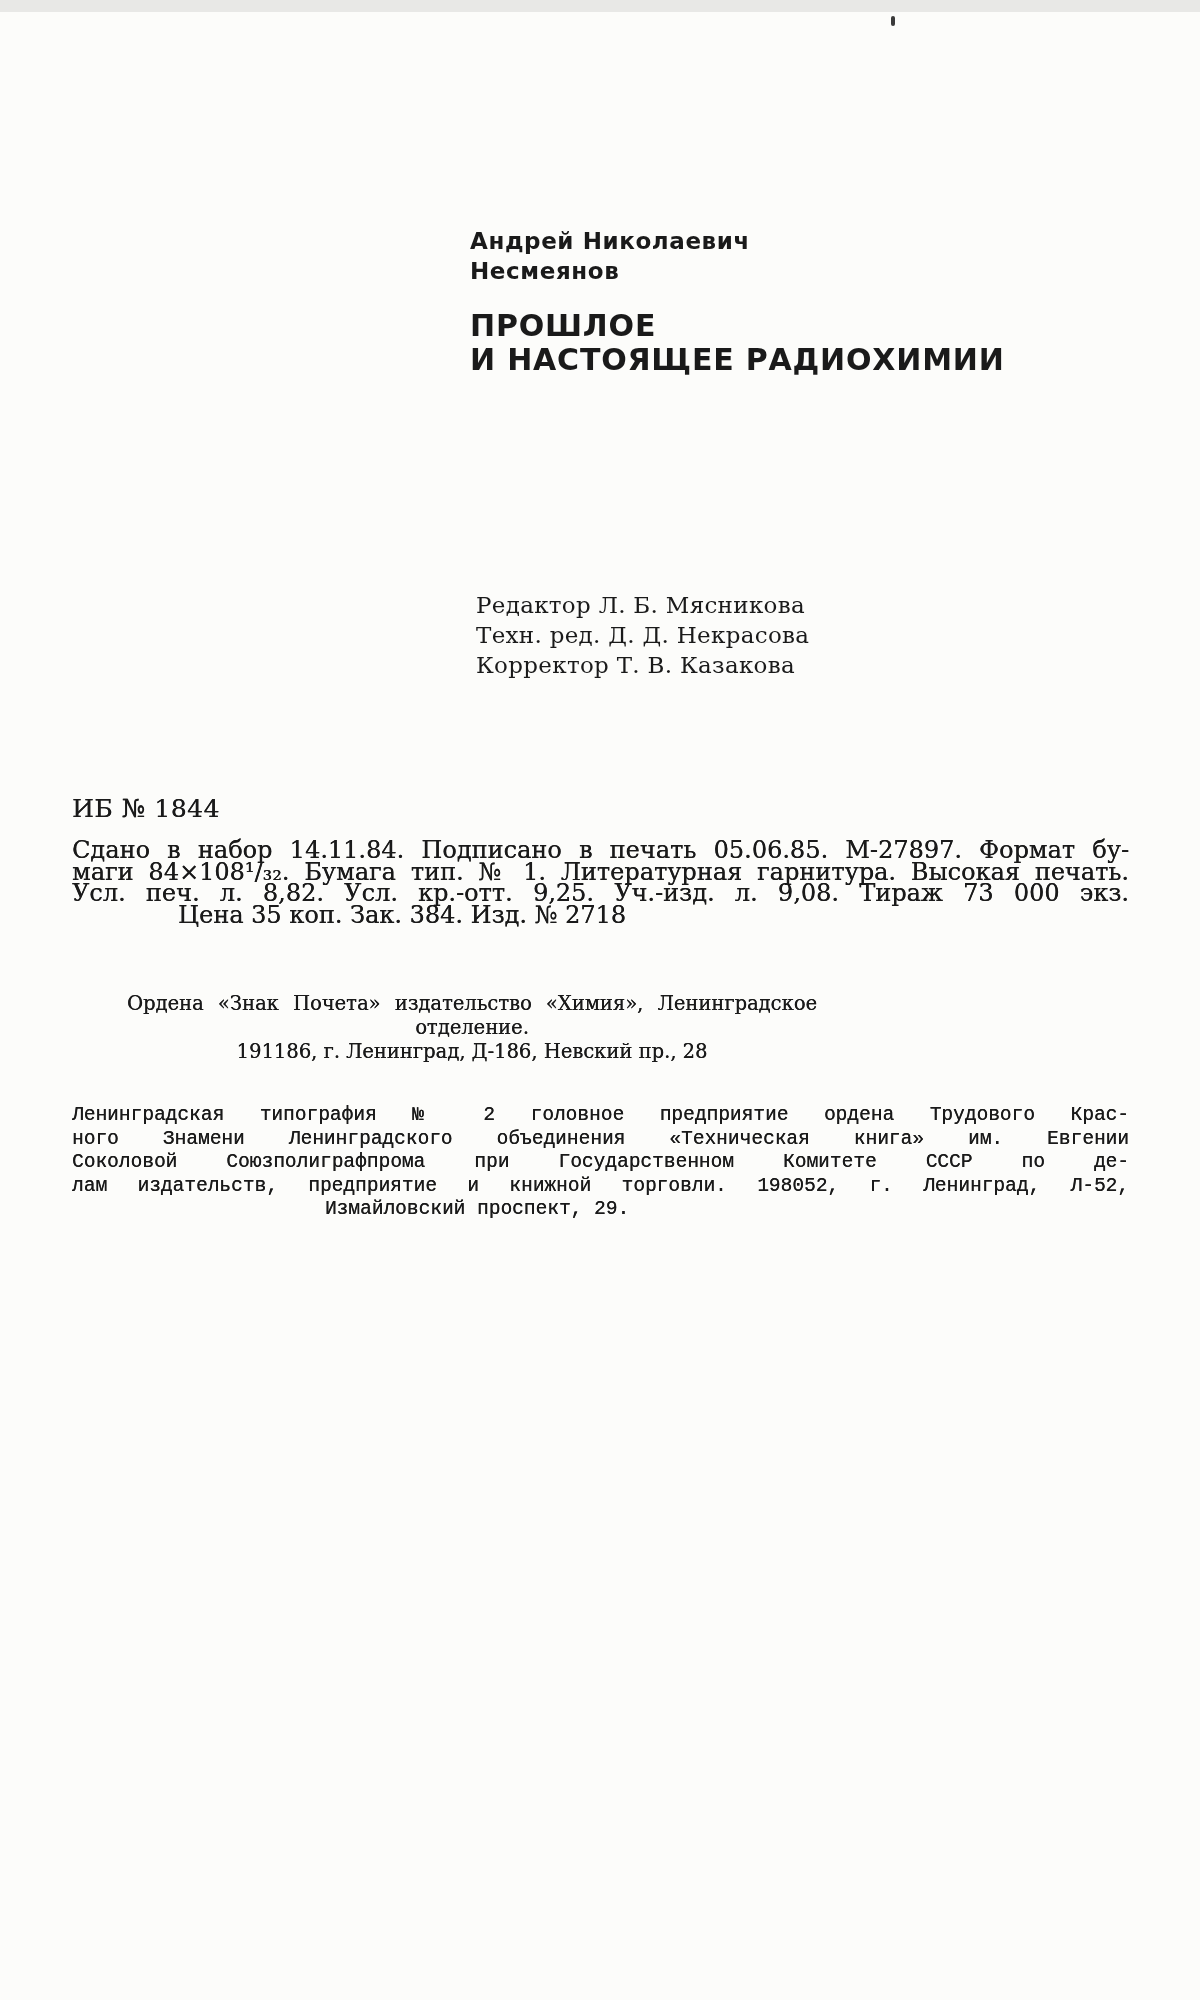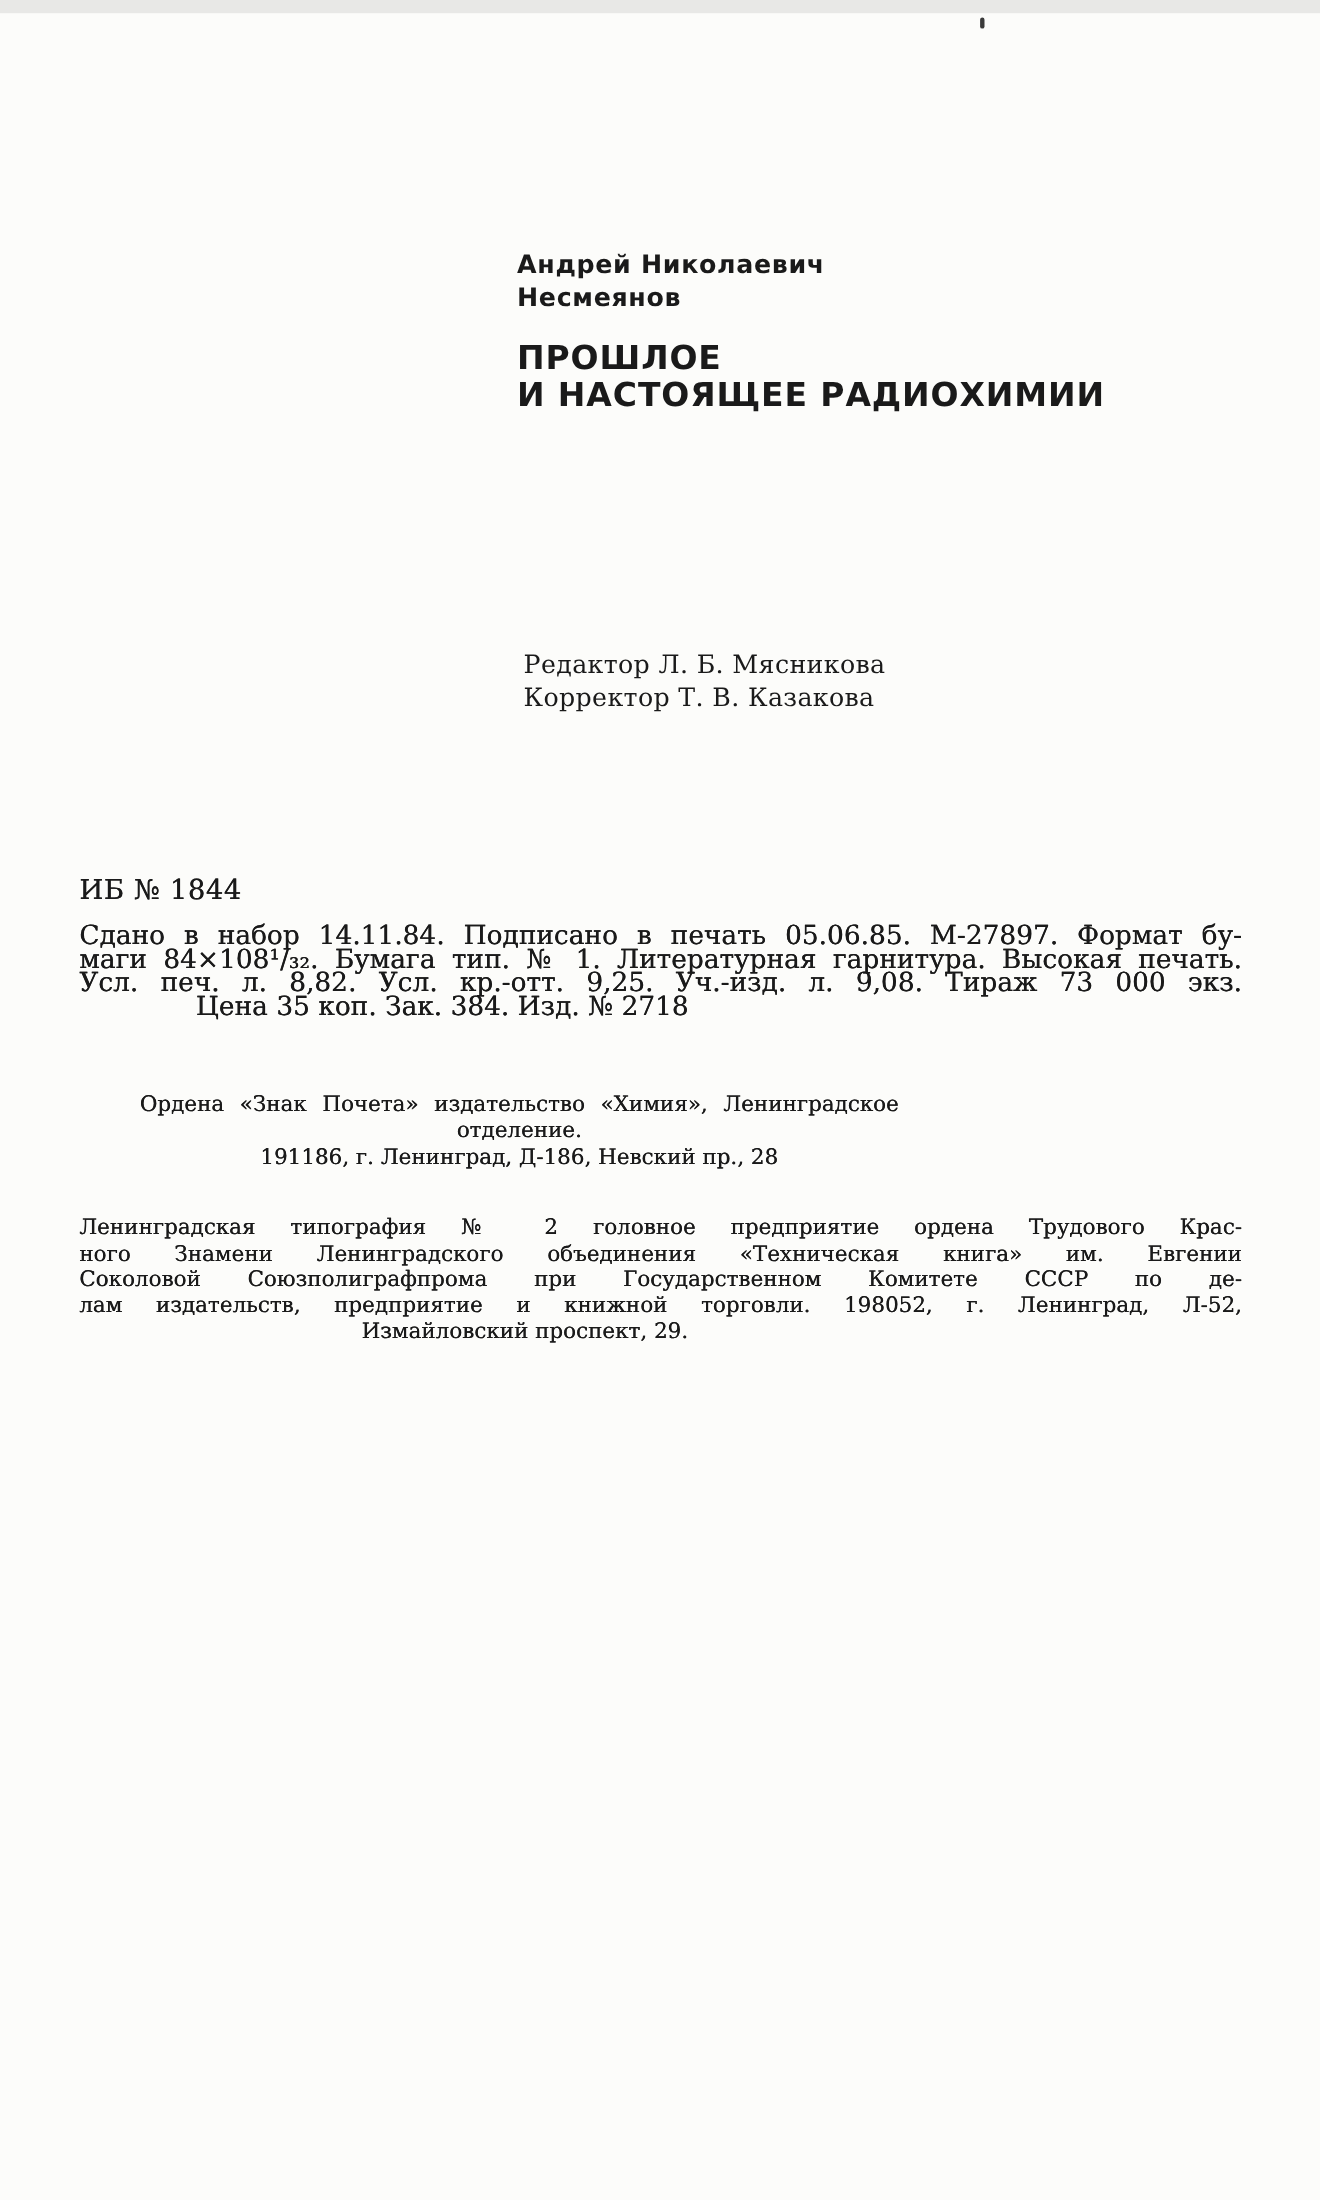--- a/index.html
+++ b/index.html
@@ -131,6 +131,7 @@
 
   <div class="staff-block">
     <div>Редактор Л. Б. Мясникова</div>
+    <div>Техн. ред. Д. Д. Некрасова</div>
     <div>Корректор Т. В. Казакова</div>
   </div>
 

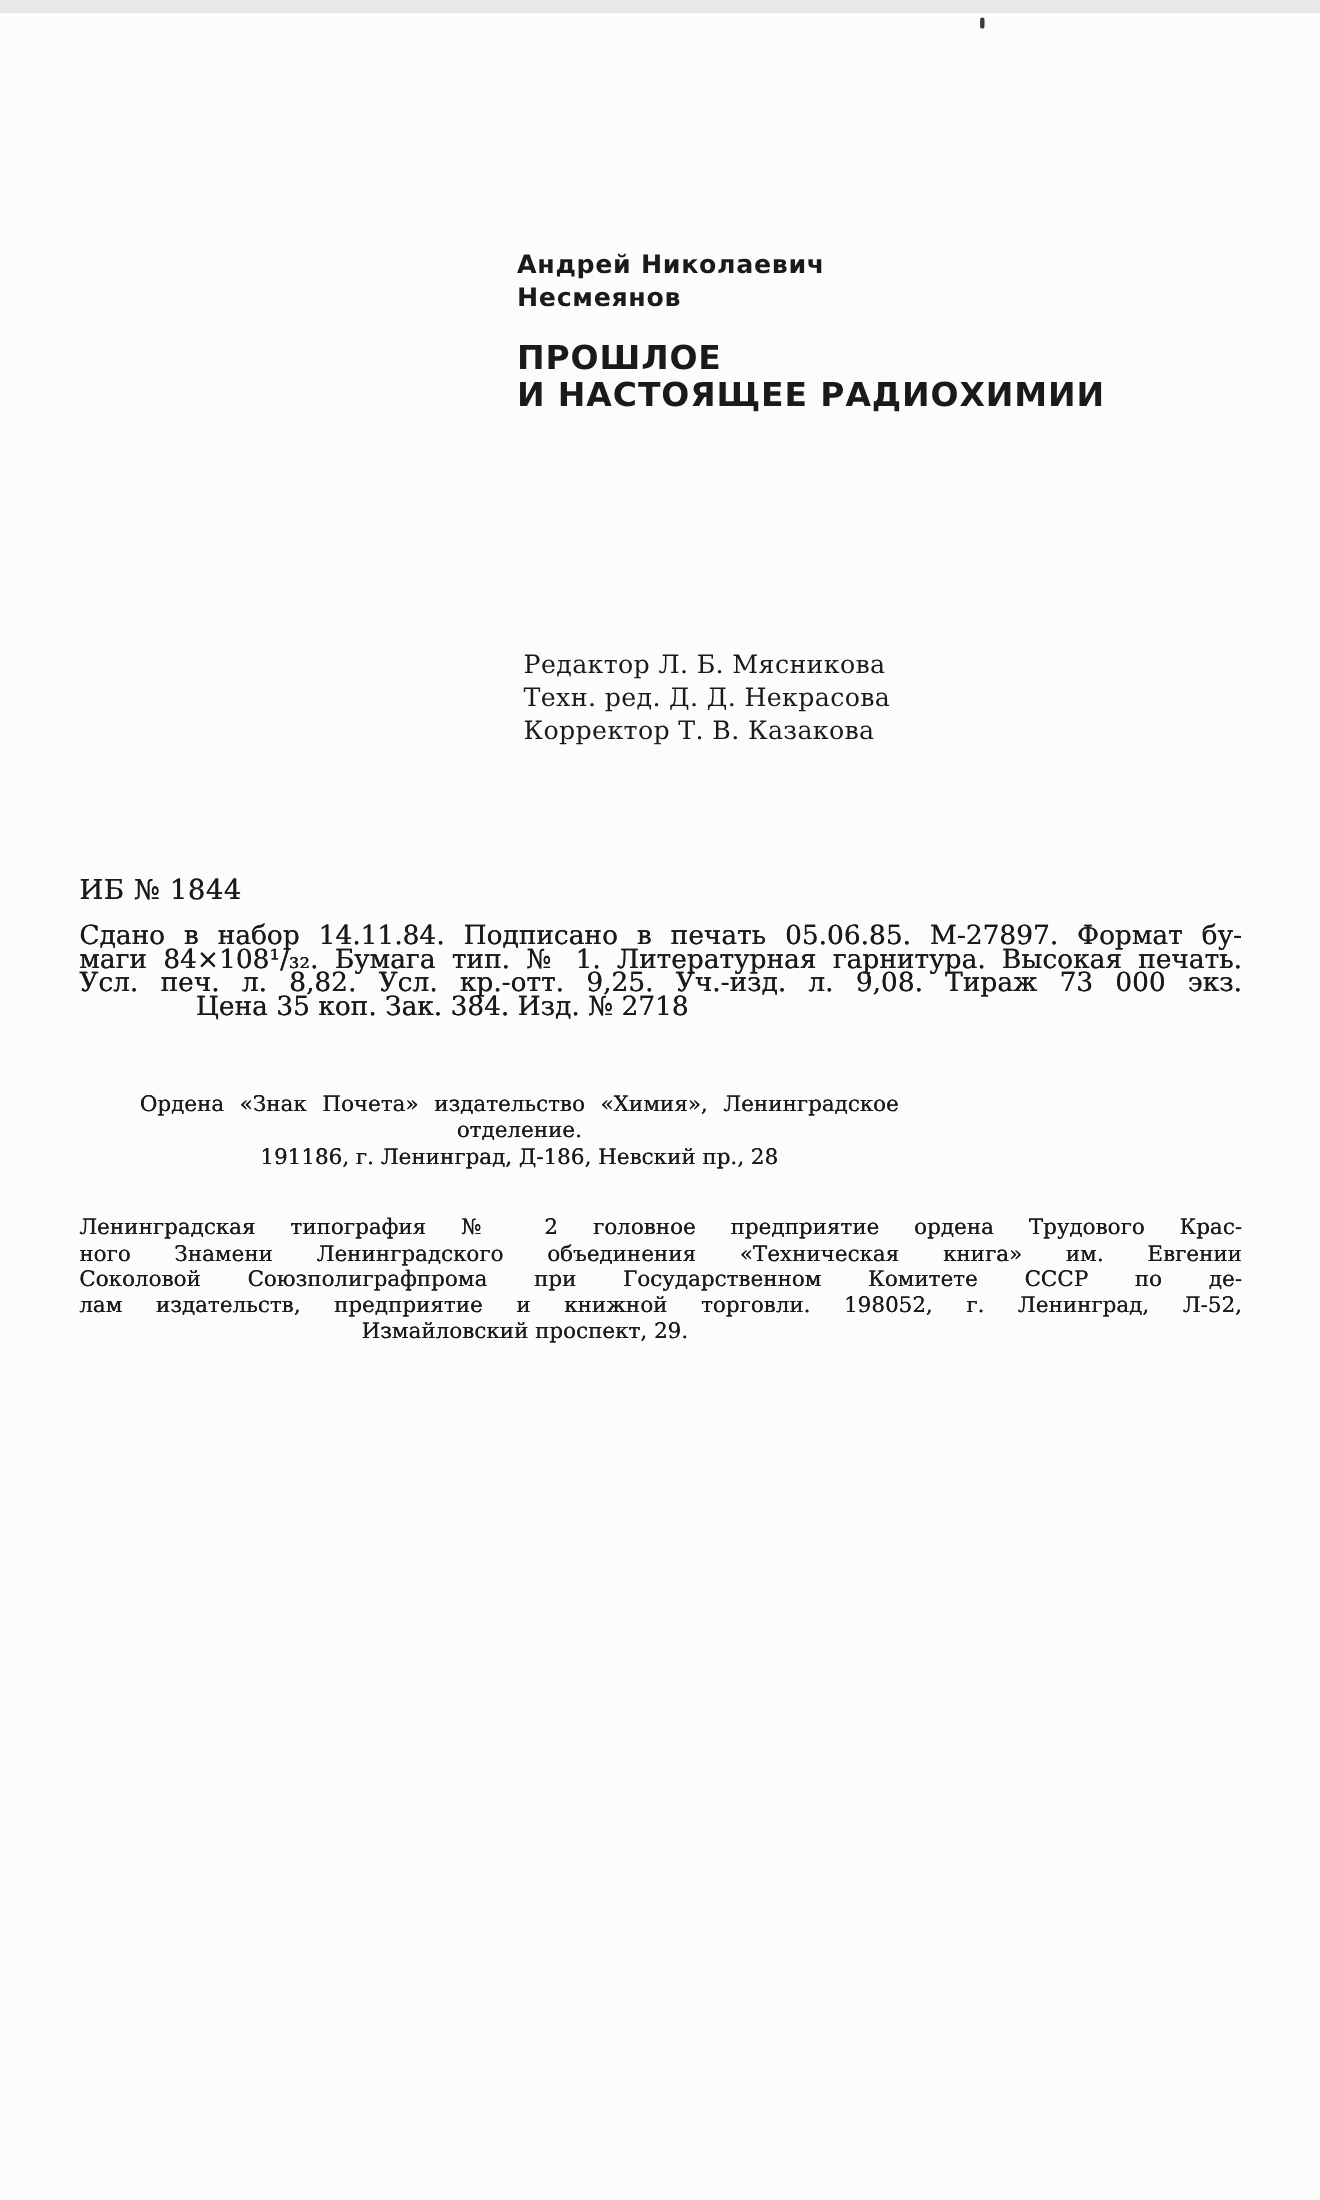--- a/index.html
+++ b/index.html
@@ -104,6 +104,7 @@
     width: 1057px;
     font-size: 19.5px;
     line-height: 23.5px;
+    font-family: Liberation Mono, monospace;
   }
   .printer-last {
     width: 810px;

